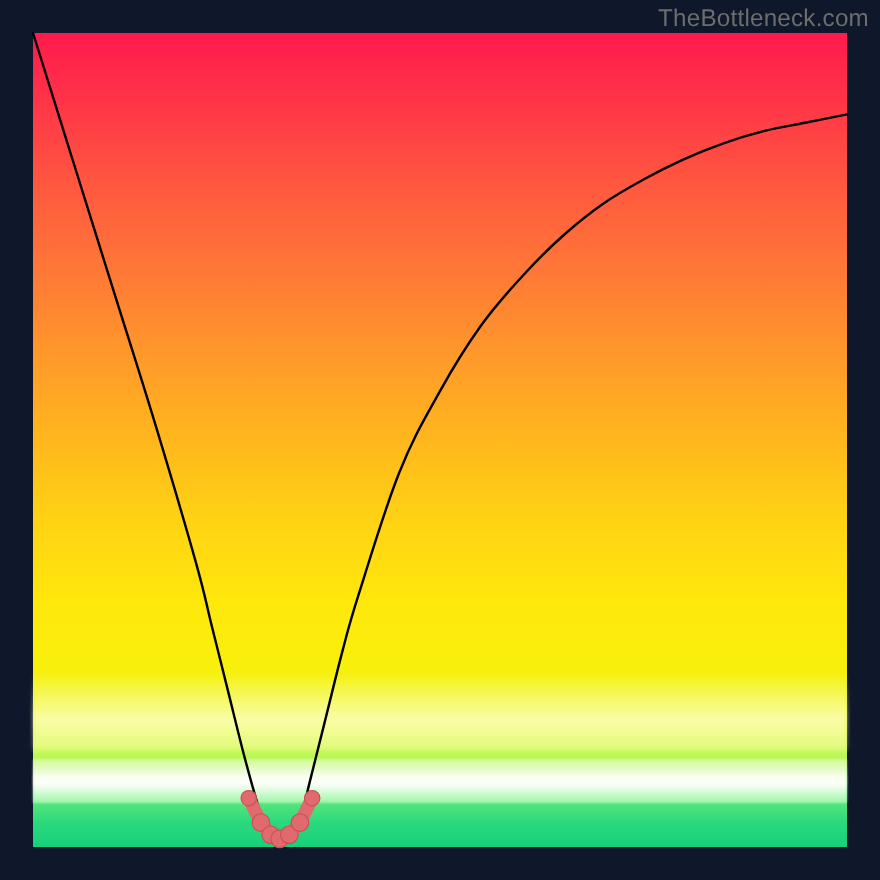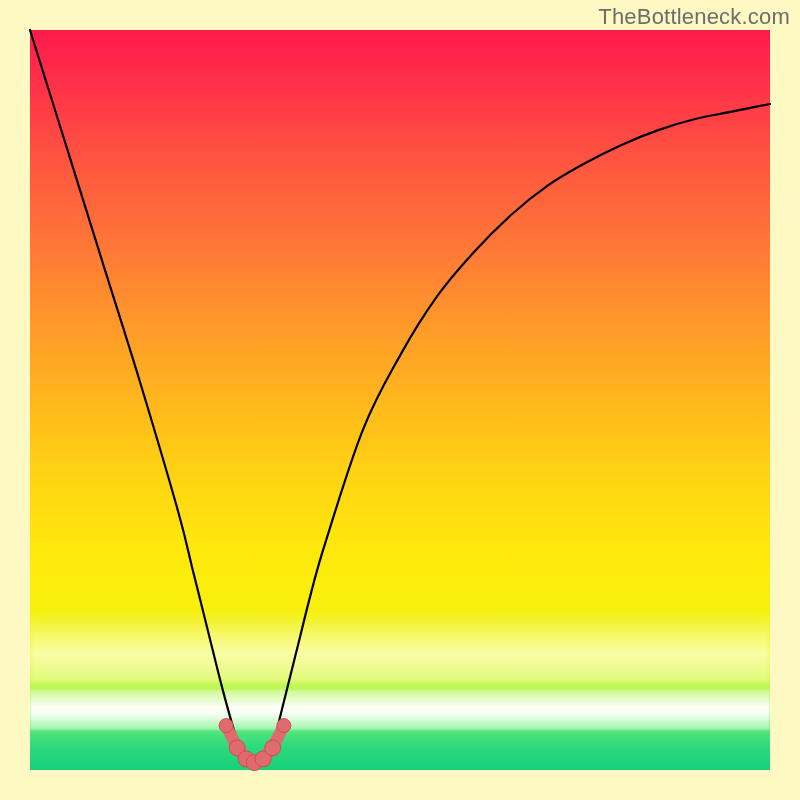--- a/index.html
+++ b/index.html
@@ -14,7 +14,7 @@
   .frame {
     position: absolute;
     inset: 0;
-    background: #fef9c3;
+    background: #0f172a;
   }
   .plot {
     position: absolute;

